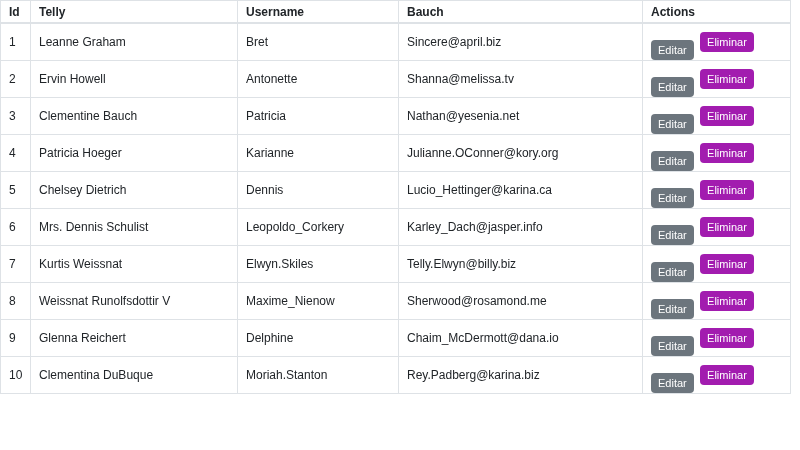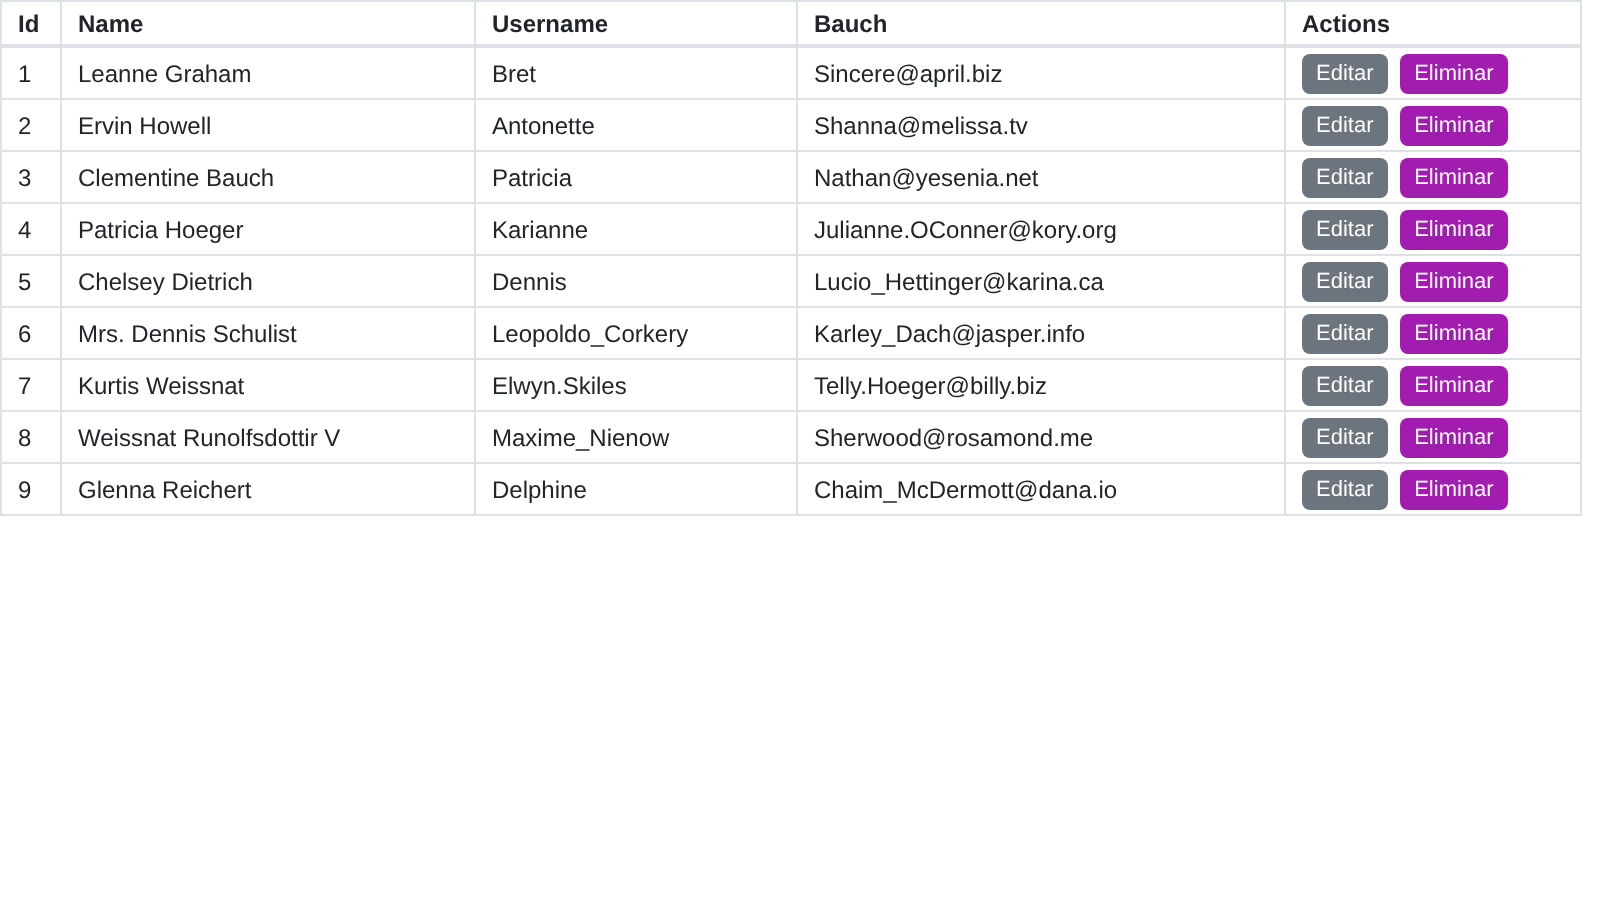--- a/index.html
+++ b/index.html
@@ -78,7 +78,7 @@
     <thead>
       <tr>
         <th>Id</th>
-        <th>Name</th>
+        <th>Telly</th>
         <th>Username</th>
         <th>Bauch</th>
         <th class="col-actions">Actions</th>

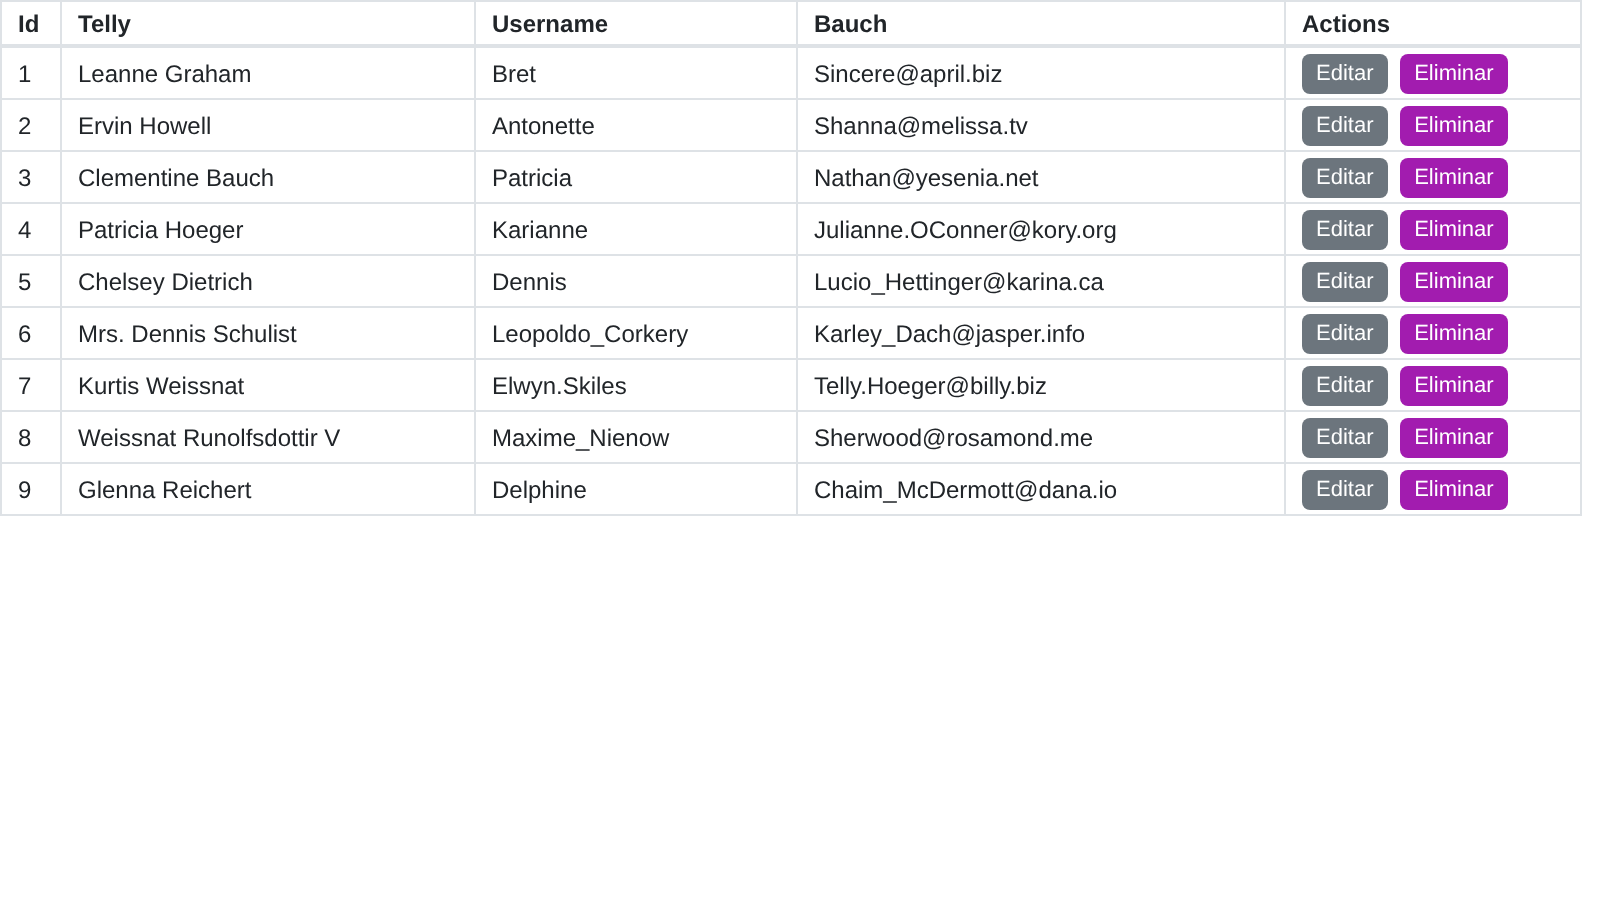--- a/index.html
+++ b/index.html
@@ -60,7 +60,7 @@
     cursor: pointer;
     vertical-align: middle;
   }
-  .btn-edit { background: #6c757d; margin-right: 3px; }
+  .btn-edit { background: #6c757d; margin-right: 3px; margin-top: 16px; }
   .btn-delete { background: #a21caf; }
 </style>
 </head>

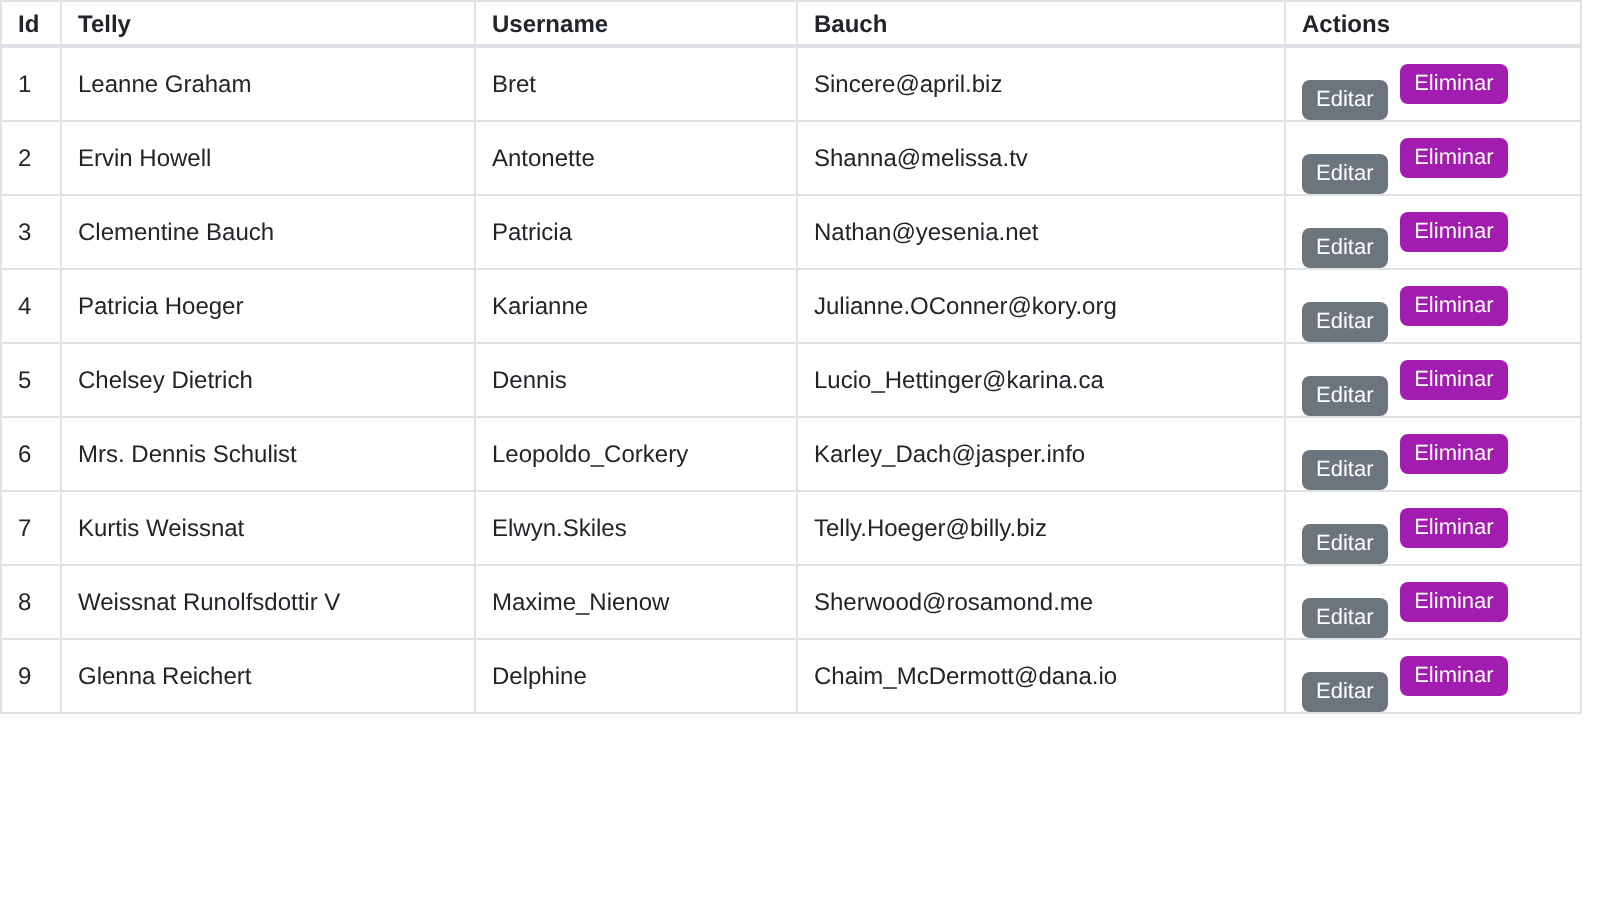--- a/index.html
+++ b/index.html
@@ -155,7 +155,7 @@
     <td>7</td>
     <td>Kurtis Weissnat</td>
     <td>Elwyn.Skiles</td>
-    <td>Telly.Hoeger@billy.biz</td>
+    <td>Telly.Elwyn@billy.biz</td>
     <td class="cell-actions">
       <button class="btn btn-edit">Editar</button>
       <button class="btn btn-delete">Eliminar</button>

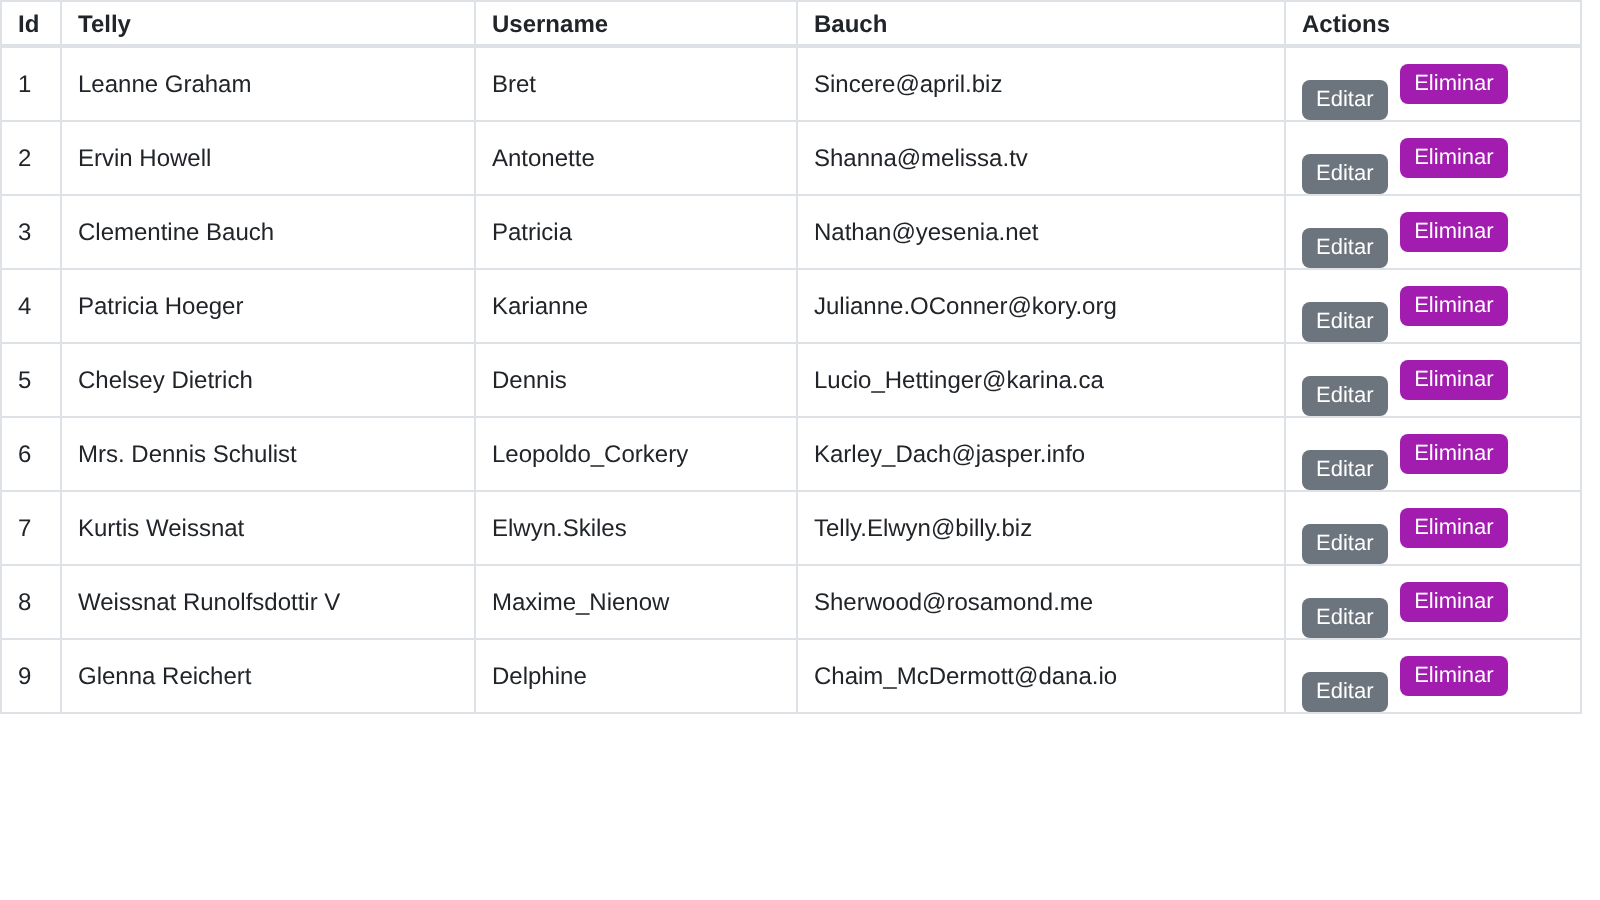--- a/index.html
+++ b/index.html
@@ -184,6 +184,16 @@
     </td>
   </tr>
 
+  <tr>
+    <td>10</td>
+    <td>Clementina DuBuque</td>
+    <td>Moriah.Stanton</td>
+    <td>Rey.Padberg@karina.biz</td>
+    <td class="cell-actions">
+      <button class="btn btn-edit">Editar</button>
+      <button class="btn btn-delete">Eliminar</button>
+    </td>
+  </tr>
 </tbody>
   </table>
 </div>

